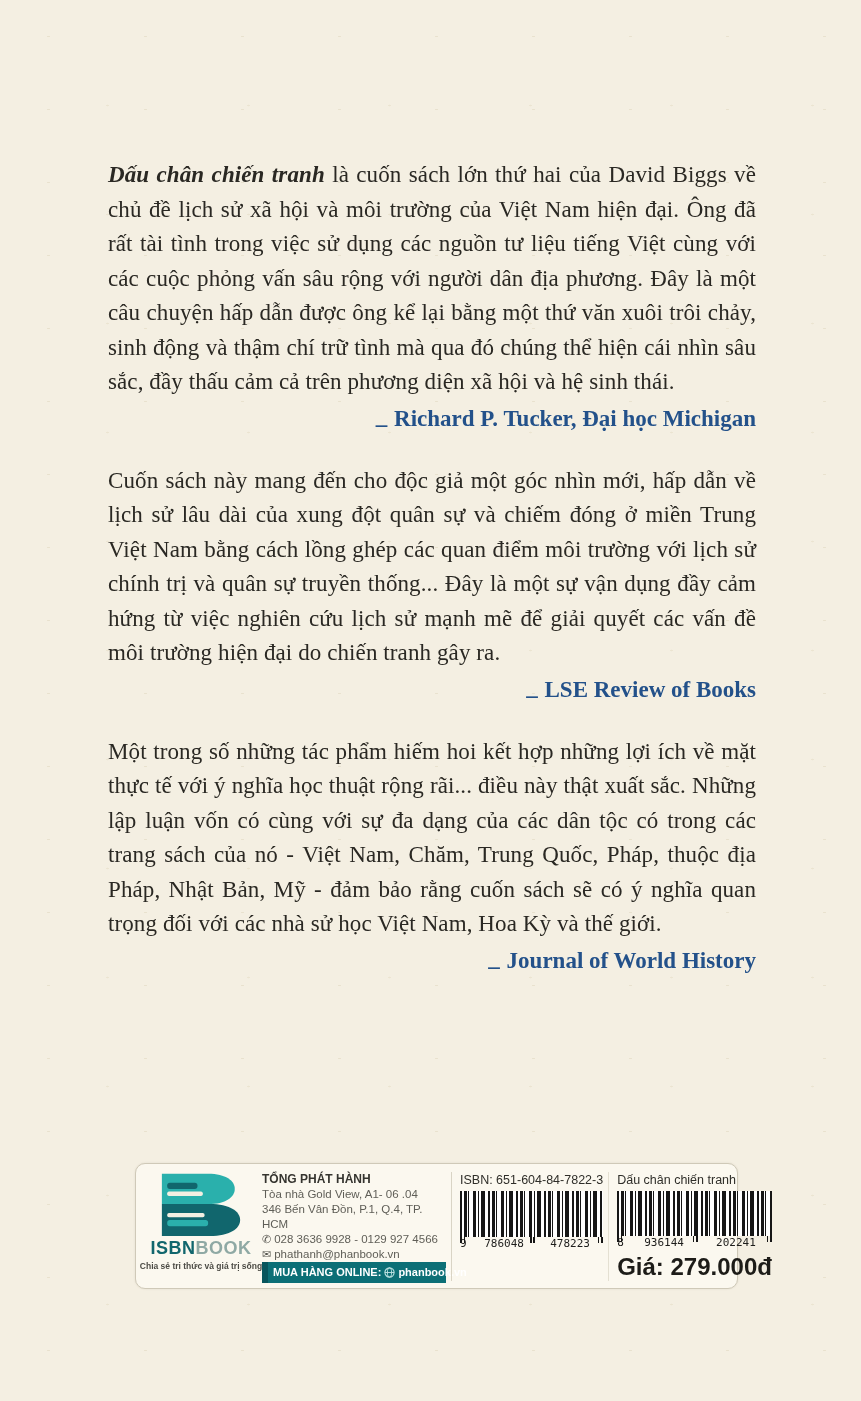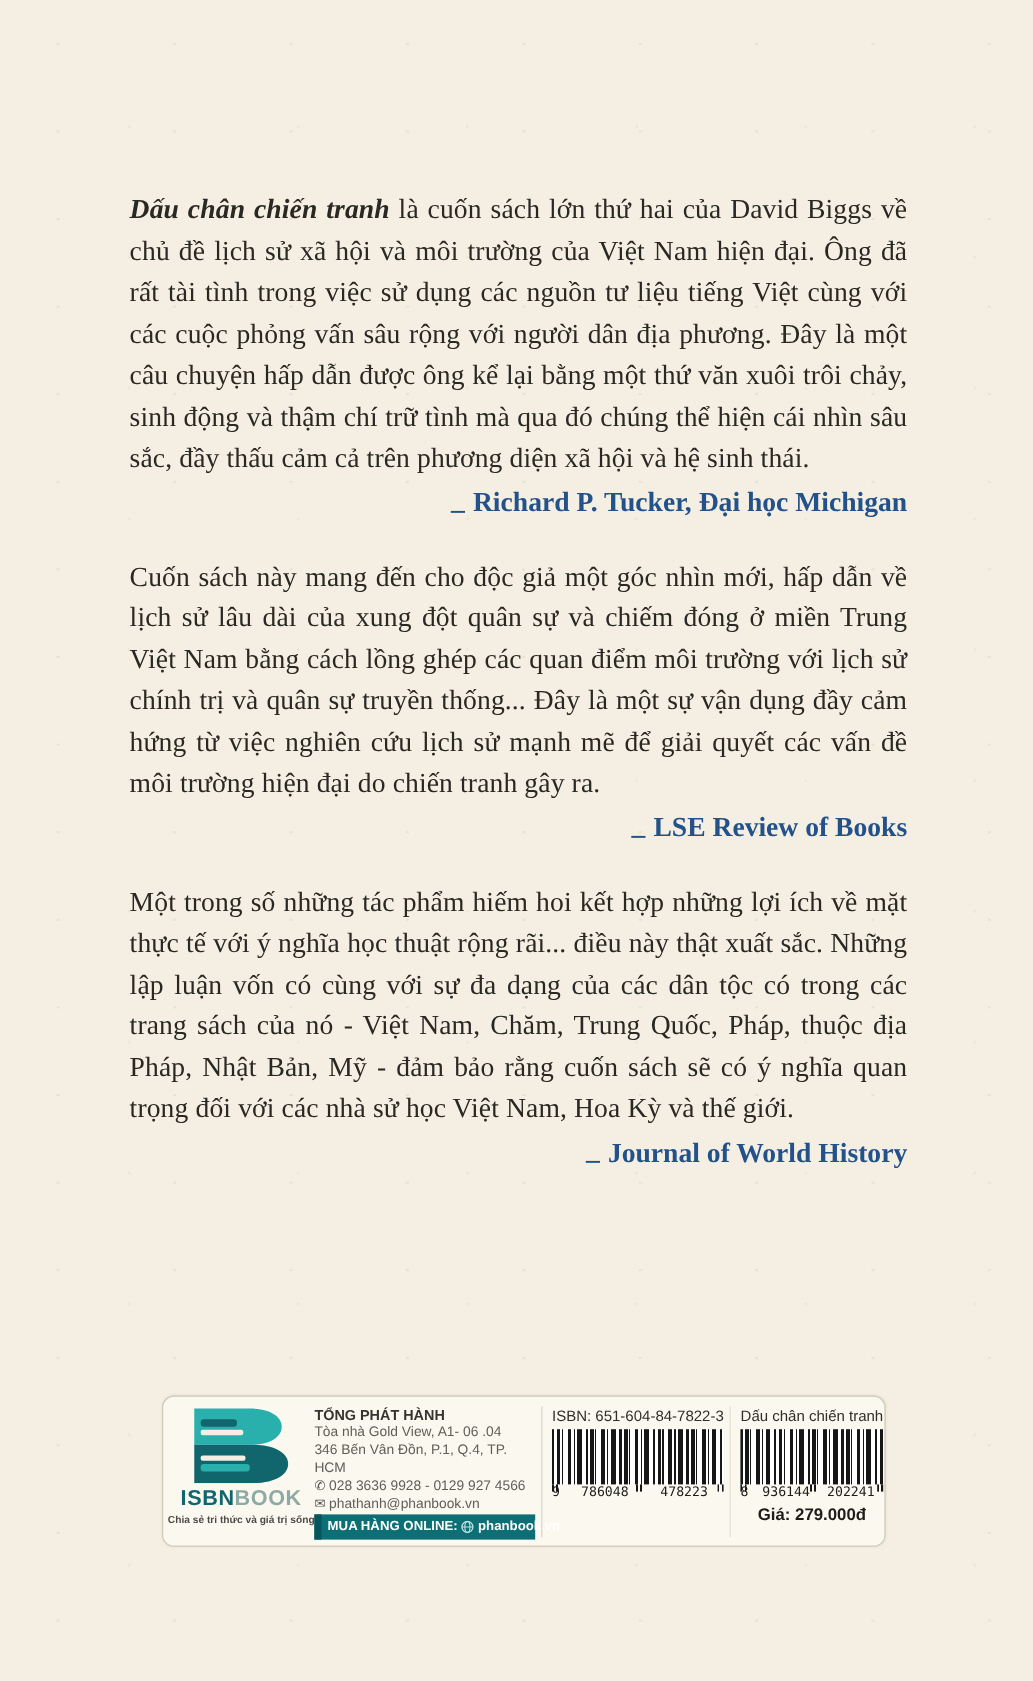--- a/index.html
+++ b/index.html
@@ -80,7 +80,7 @@
             font-size:11px; color:#1d1d1b; }
   .digits .d0 { width:11px; }
   .digits .g { flex:1; text-align:center; }
-  .price { margin-top:4px; text-align:center; font-weight:bold; font-size:14px;
+  .price { margin-top:4px; text-align:left; font-weight:bold; font-size:24px;
            color:#1d1c18; white-space:nowrap; }
 </style>
 </head>

